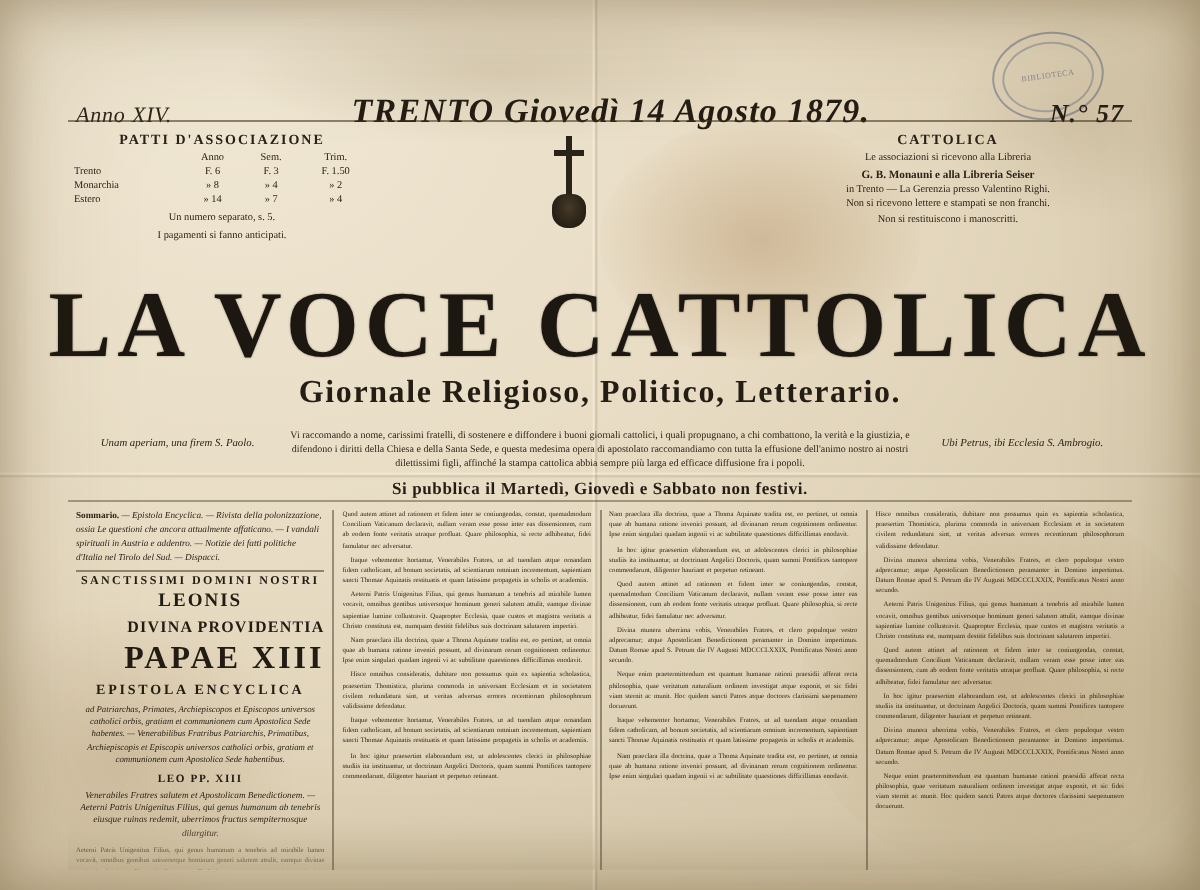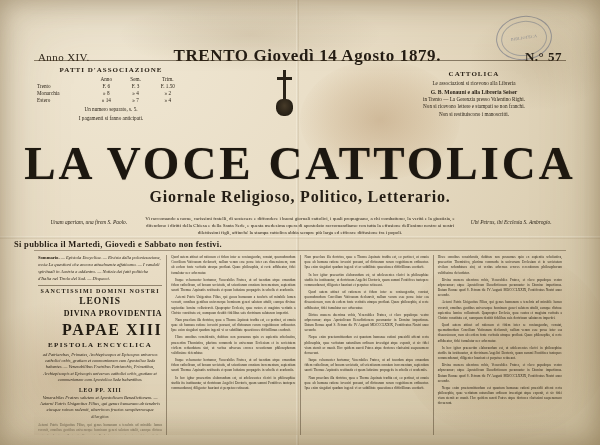--- a/index.html
+++ b/index.html
@@ -69,6 +69,7 @@
     align-items: baseline;
     justify-content: space-between;
     font-family: "Liberation Serif", serif;
+    font-style: italic;
   }
   .top-line .anno {
     font-size: 11px;

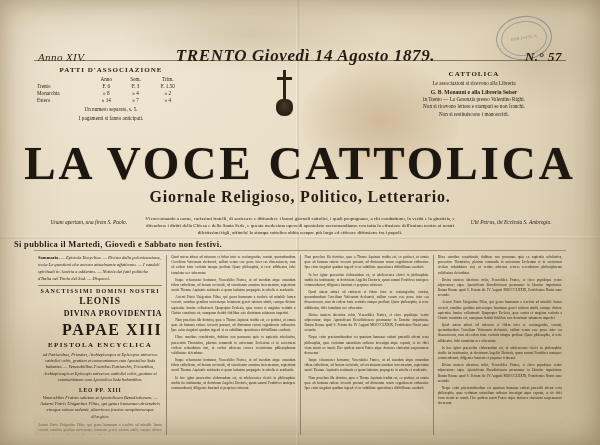--- a/index.html
+++ b/index.html
@@ -126,7 +126,7 @@
     left: 22px; right: 22px; top: 56px;
     display: flex;
     justify-content: space-between;
-    align-items: center;
+    align-items: flex-start;
   }
   .notice-col { width: 150px; color: #2b2318; }
   .notice-col.center { width: 130px; text-align: center; }

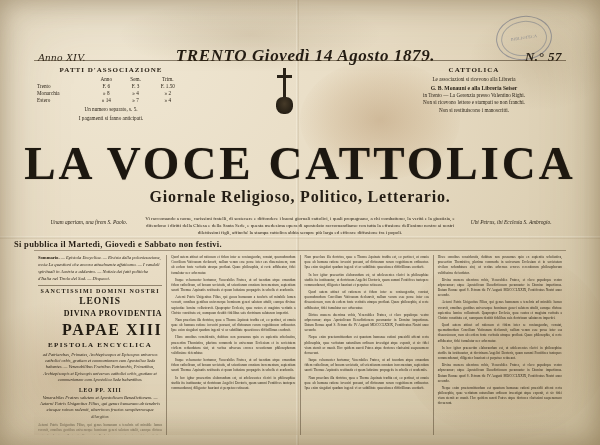--- a/index.html
+++ b/index.html
@@ -215,7 +215,7 @@
   .pubblica {
     position: absolute;
     left: 0; right: 0; top: 229px;
-    text-align: left;
+    text-align: center;
     font-size: 8.5px;
     font-weight: bold;
     letter-spacing: 0.3px;

